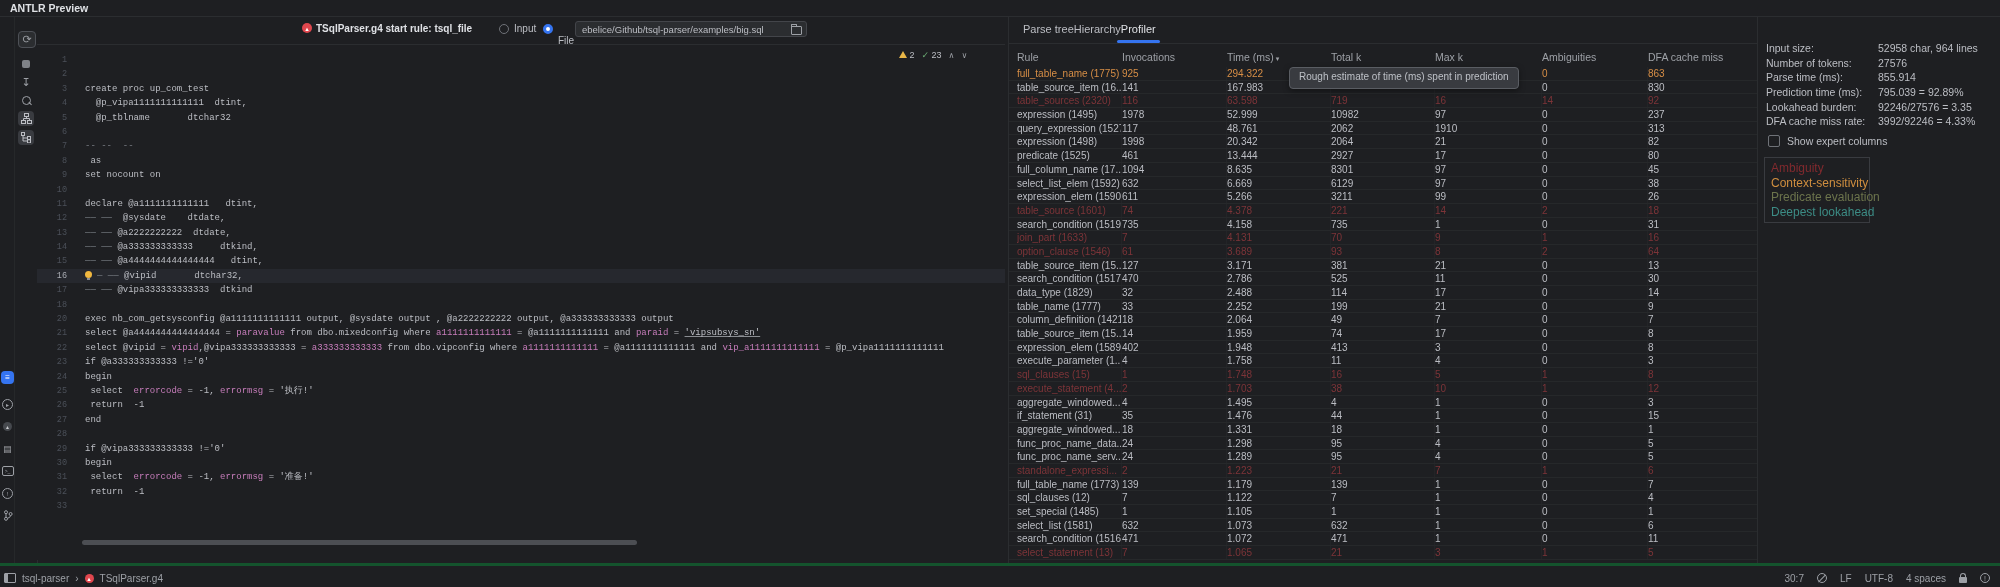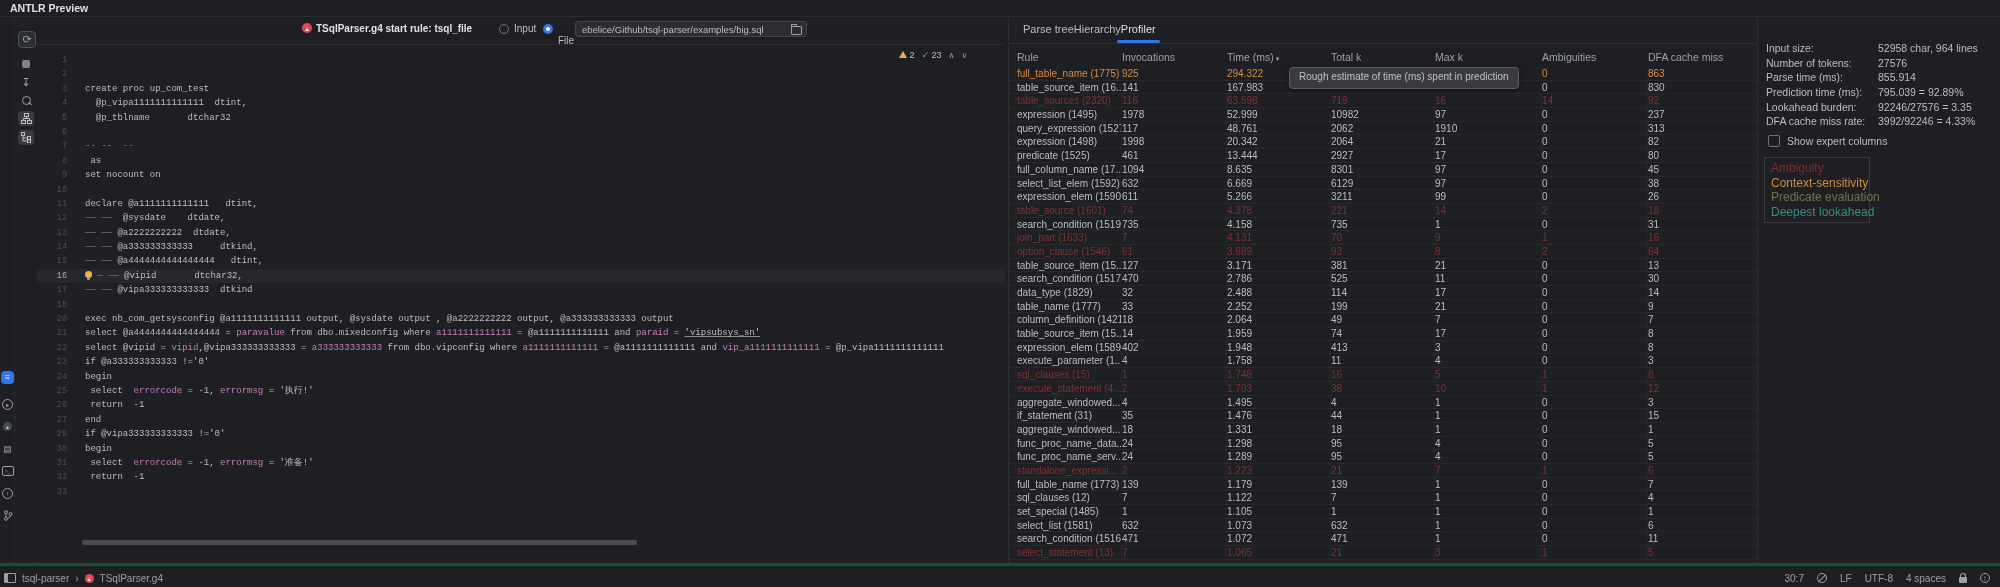--- a/index.html
+++ b/index.html
@@ -230,6 +230,7 @@
         <div class="code-line"><span class="ln">25</span><span class="code"><span class="seg-d"> select  </span><span class="seg-p">errorcode</span><span class="seg-d"> = -1, </span><span class="seg-p">errormsg</span><span class="seg-d"> = '执行!'</span></span></div>
         <div class="code-line"><span class="ln">26</span><span class="code"><span class="seg-d"> return  -1</span></span></div>
         <div class="code-line"><span class="ln">27</span><span class="code"><span class="seg-d">end</span></span></div>
+        <div class="code-line"><span class="ln">28</span><span class="code"></span></div>
         <div class="code-line"><span class="ln">29</span><span class="code"><span class="seg-d">if @vipa333333333333 !='0'</span></span></div>
         <div class="code-line"><span class="ln">30</span><span class="code"><span class="seg-d">begin</span></span></div>
         <div class="code-line"><span class="ln">31</span><span class="code"><span class="seg-d"> select  </span><span class="seg-p">errorcode</span><span class="seg-d"> = -1, </span><span class="seg-p">errormsg</span><span class="seg-d"> = '准备!'</span></span></div>

